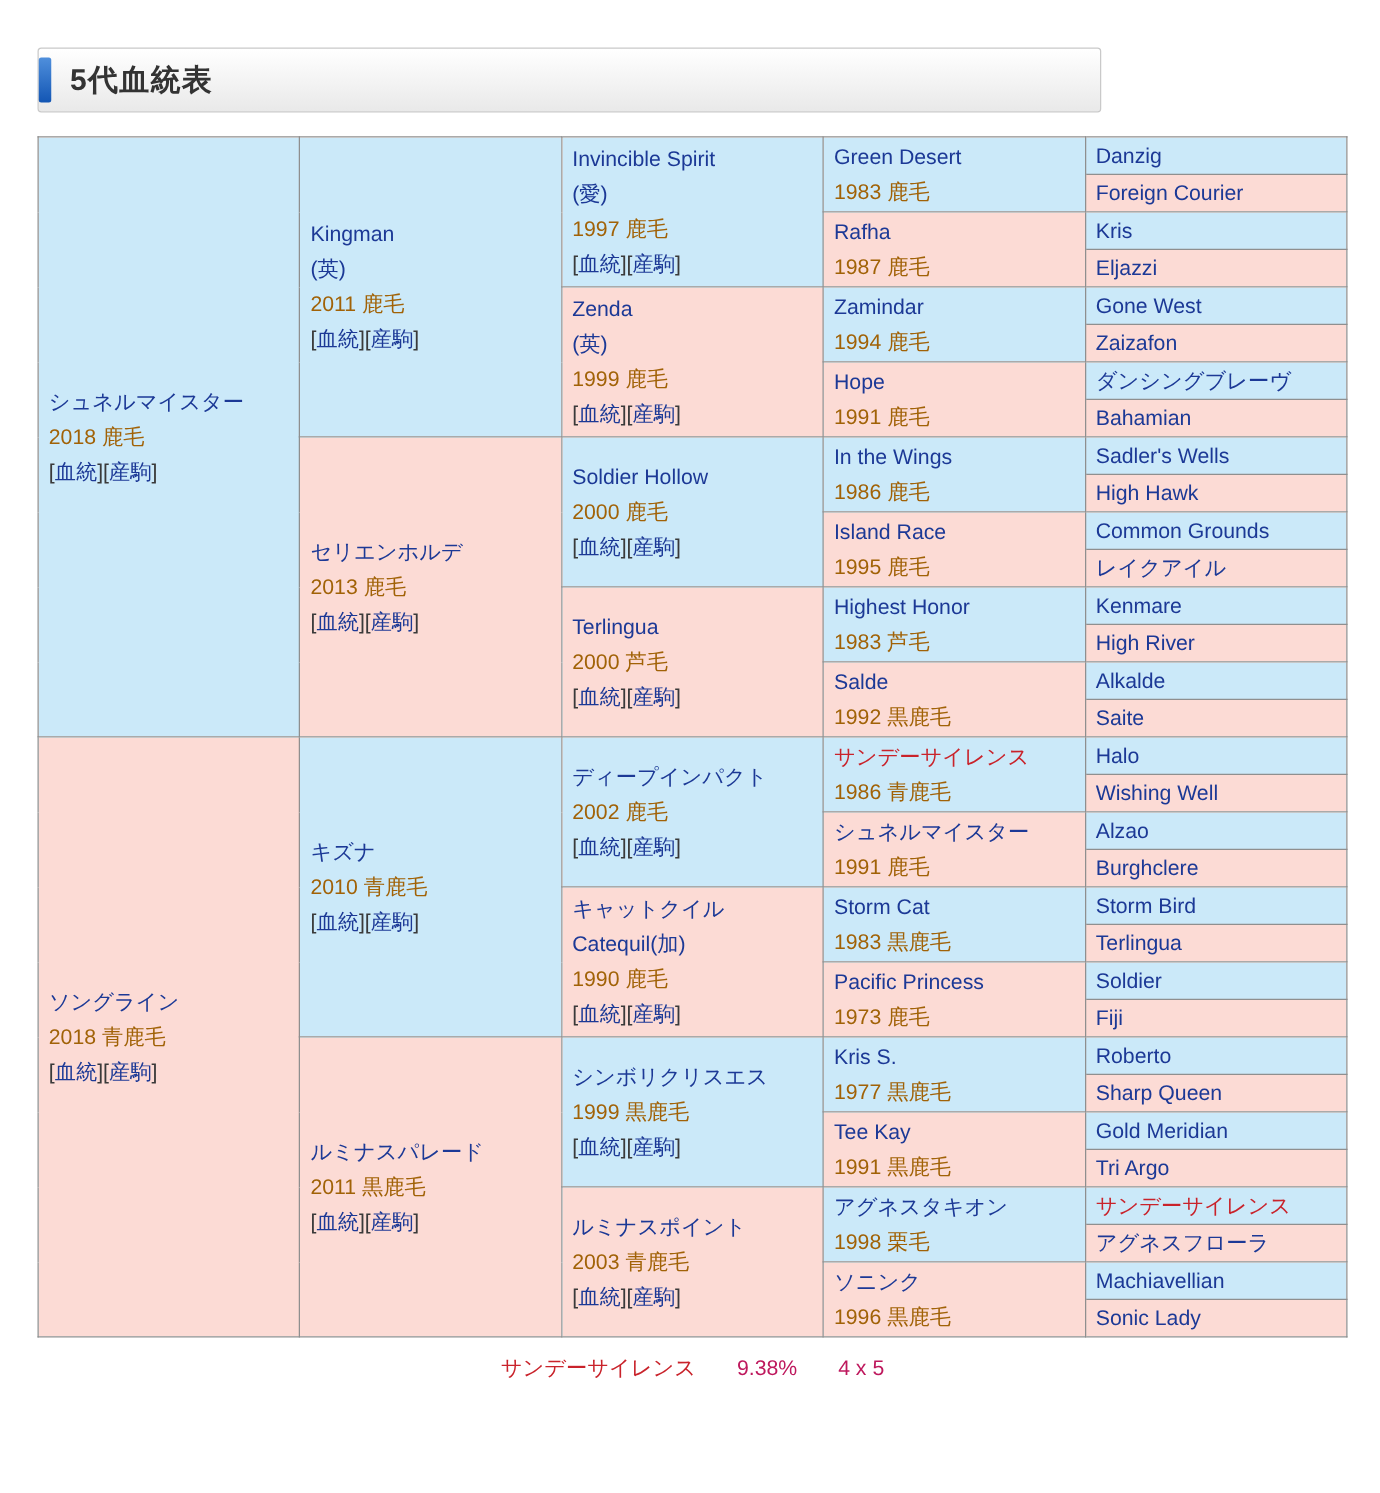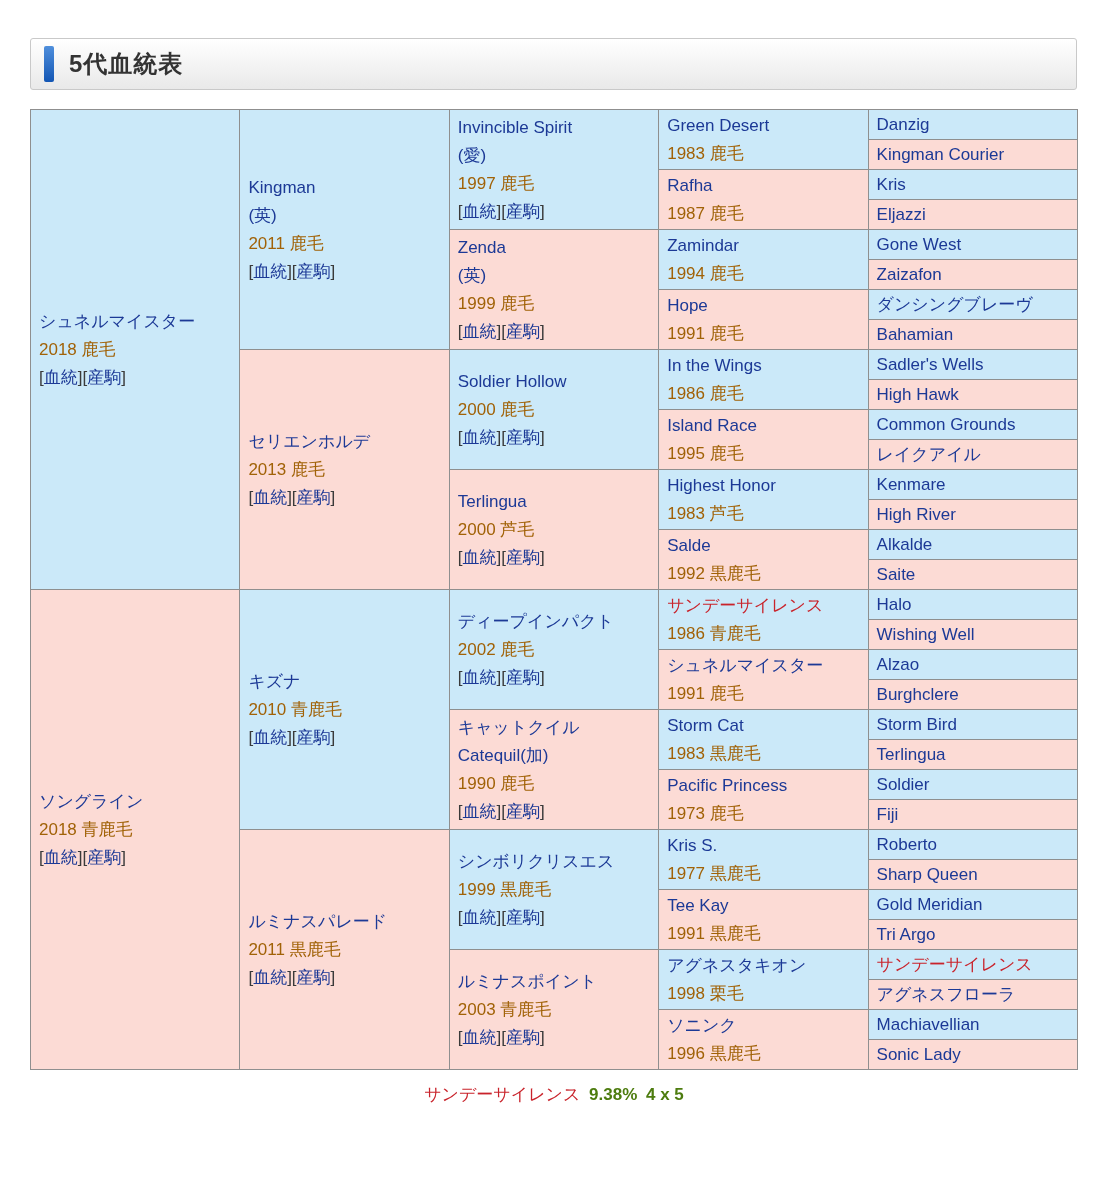--- a/index.html
+++ b/index.html
@@ -13,10 +13,10 @@
 
   
   .header-bar {
-    width:1047px; height:52px;
+    width:851px; height:52px;
     border:1px solid #c9c9c9; border-radius:3px;
     background:linear-gradient(#ffffff,#e9e9e9);
-    display:flex; align-items:center; padding-left:13px;
+    display:flex; align-items:center; 
     margin-bottom:19px;
   }
   .accent {

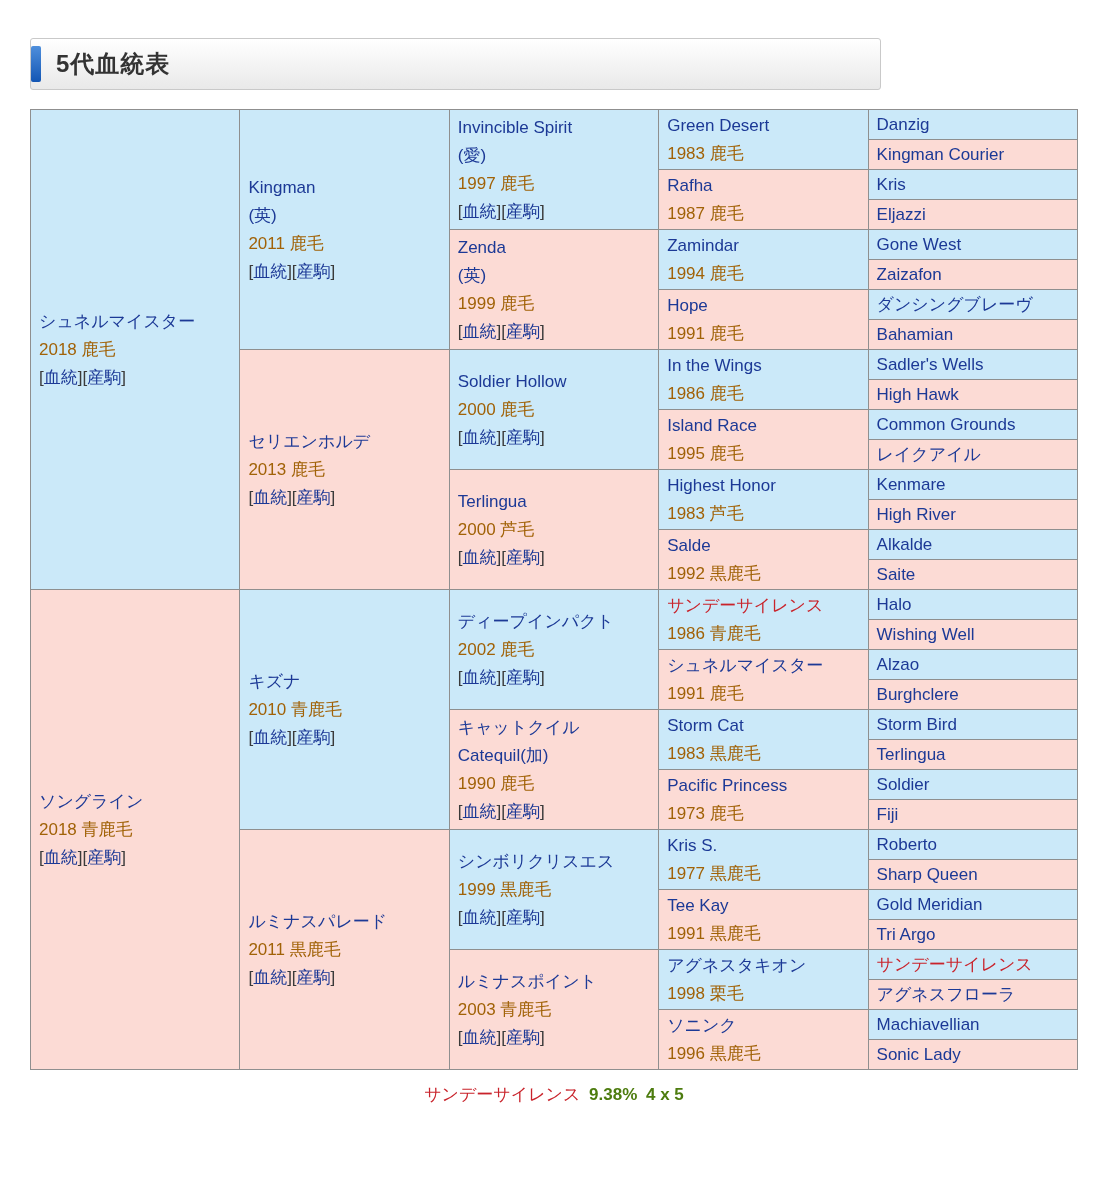--- a/index.html
+++ b/index.html
@@ -104,7 +104,7 @@
         </tr>
         <tr>
           <td rowspan="1" class="f">
-            <div><a class="horse">Kingman Courier</a></div>
+            <div><a class="horse">Foreign Courier</a></div>
           </td>
         </tr>
         <tr>

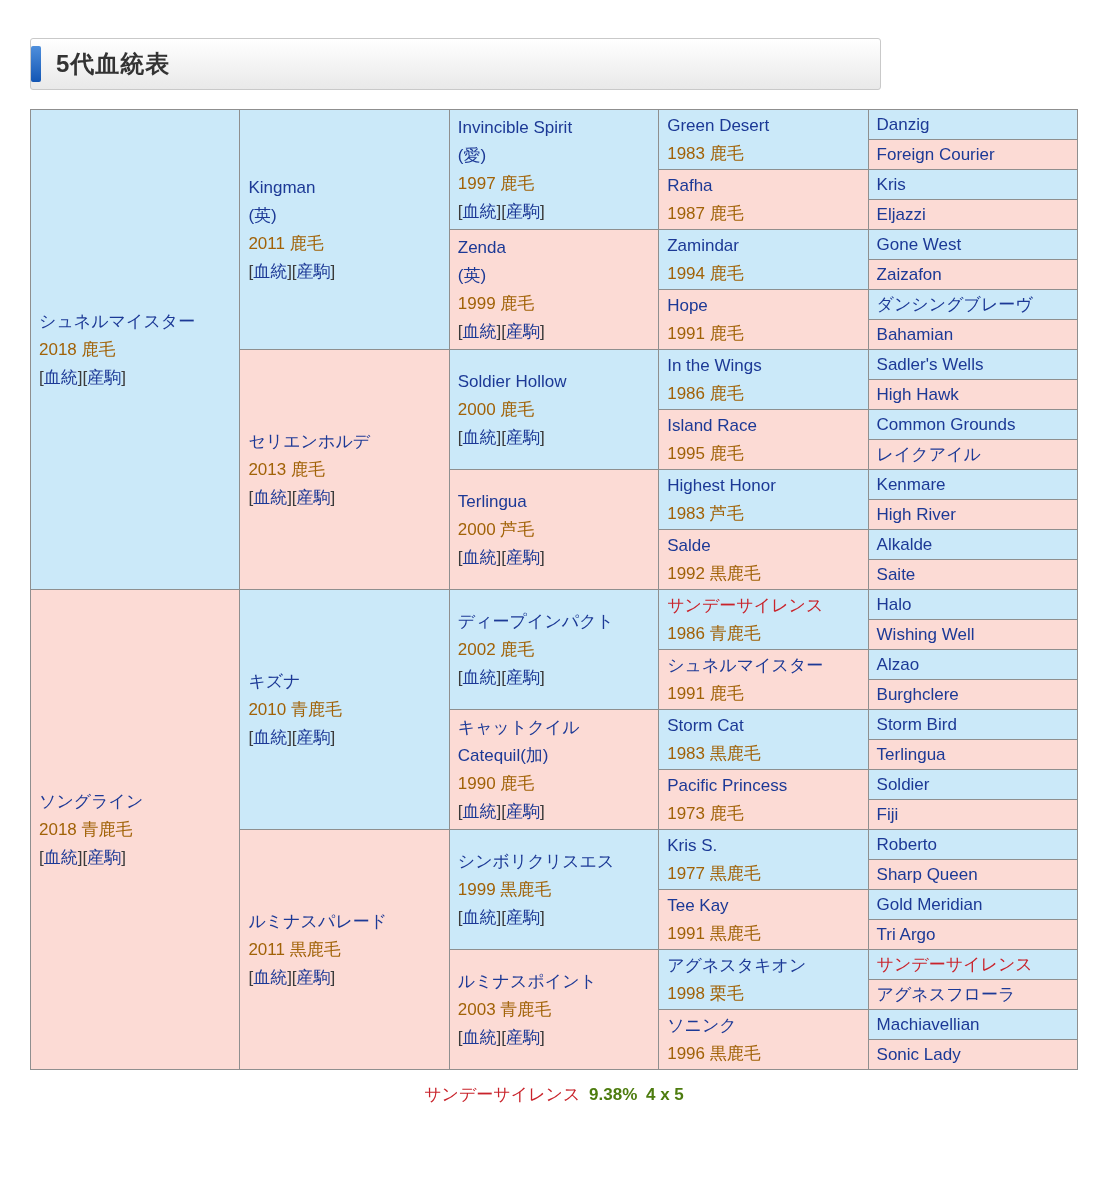--- a/index.html
+++ b/index.html
@@ -62,7 +62,7 @@
     font-size:17px;
   }
   .cross-result .red-name { color:#c9232b; text-decoration:none; cursor:pointer; }
-  .cross-result .stat { color:#4d7c0f; margin-left:4px;font-weight:bold; }
+  .cross-result .stat { color:#be185d; margin-left:28px; }
 </style>
 </head>
 <body>

